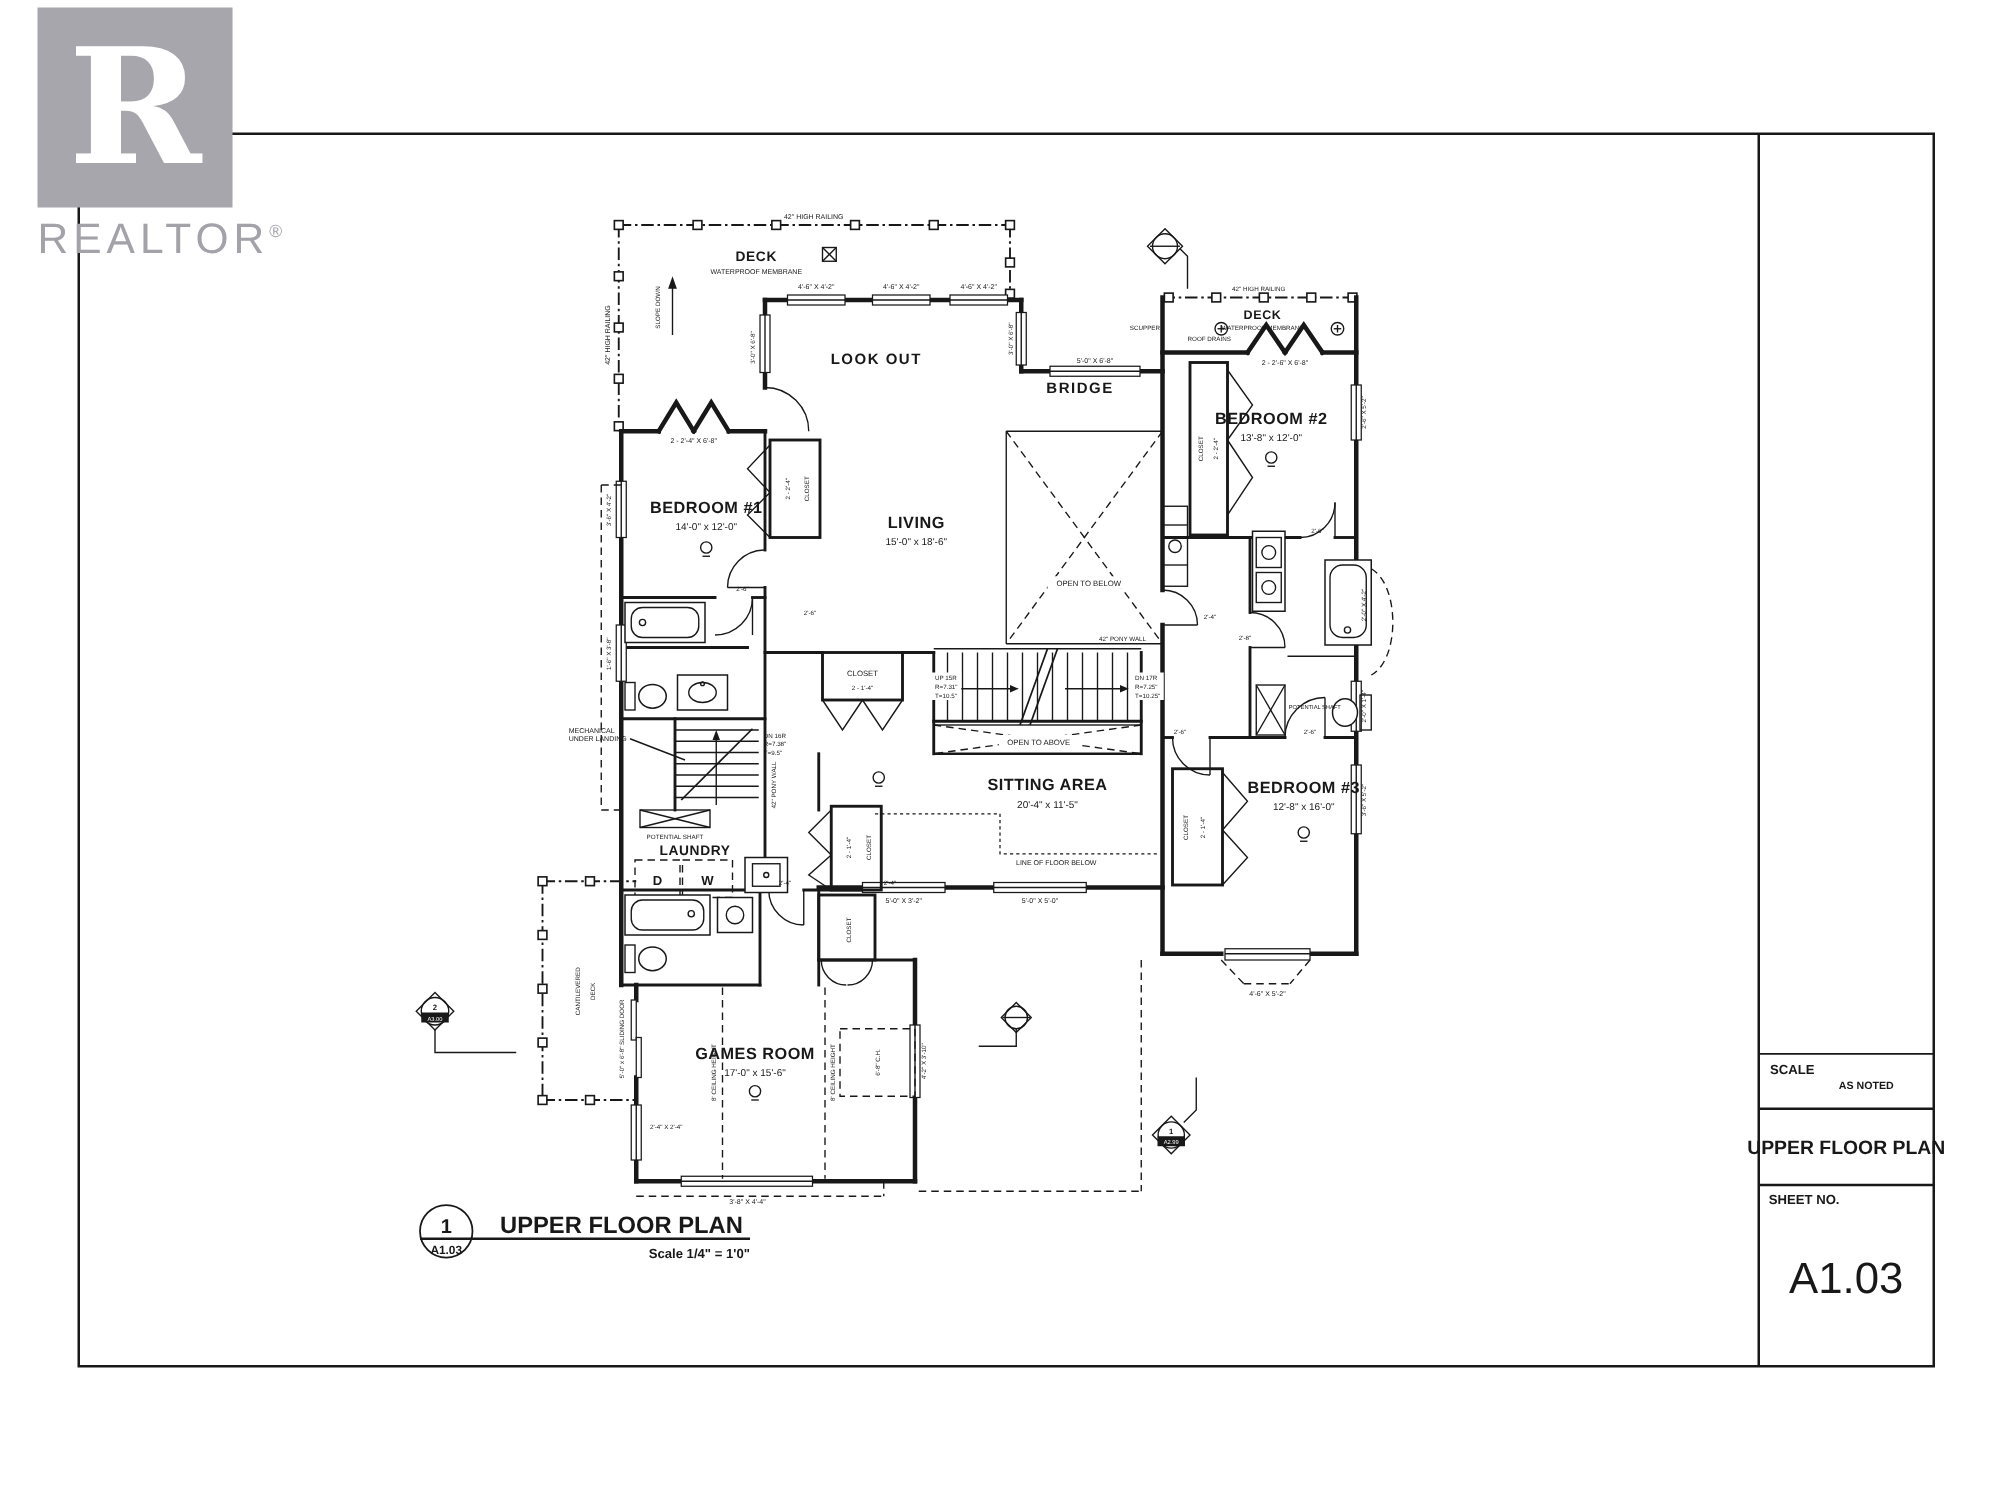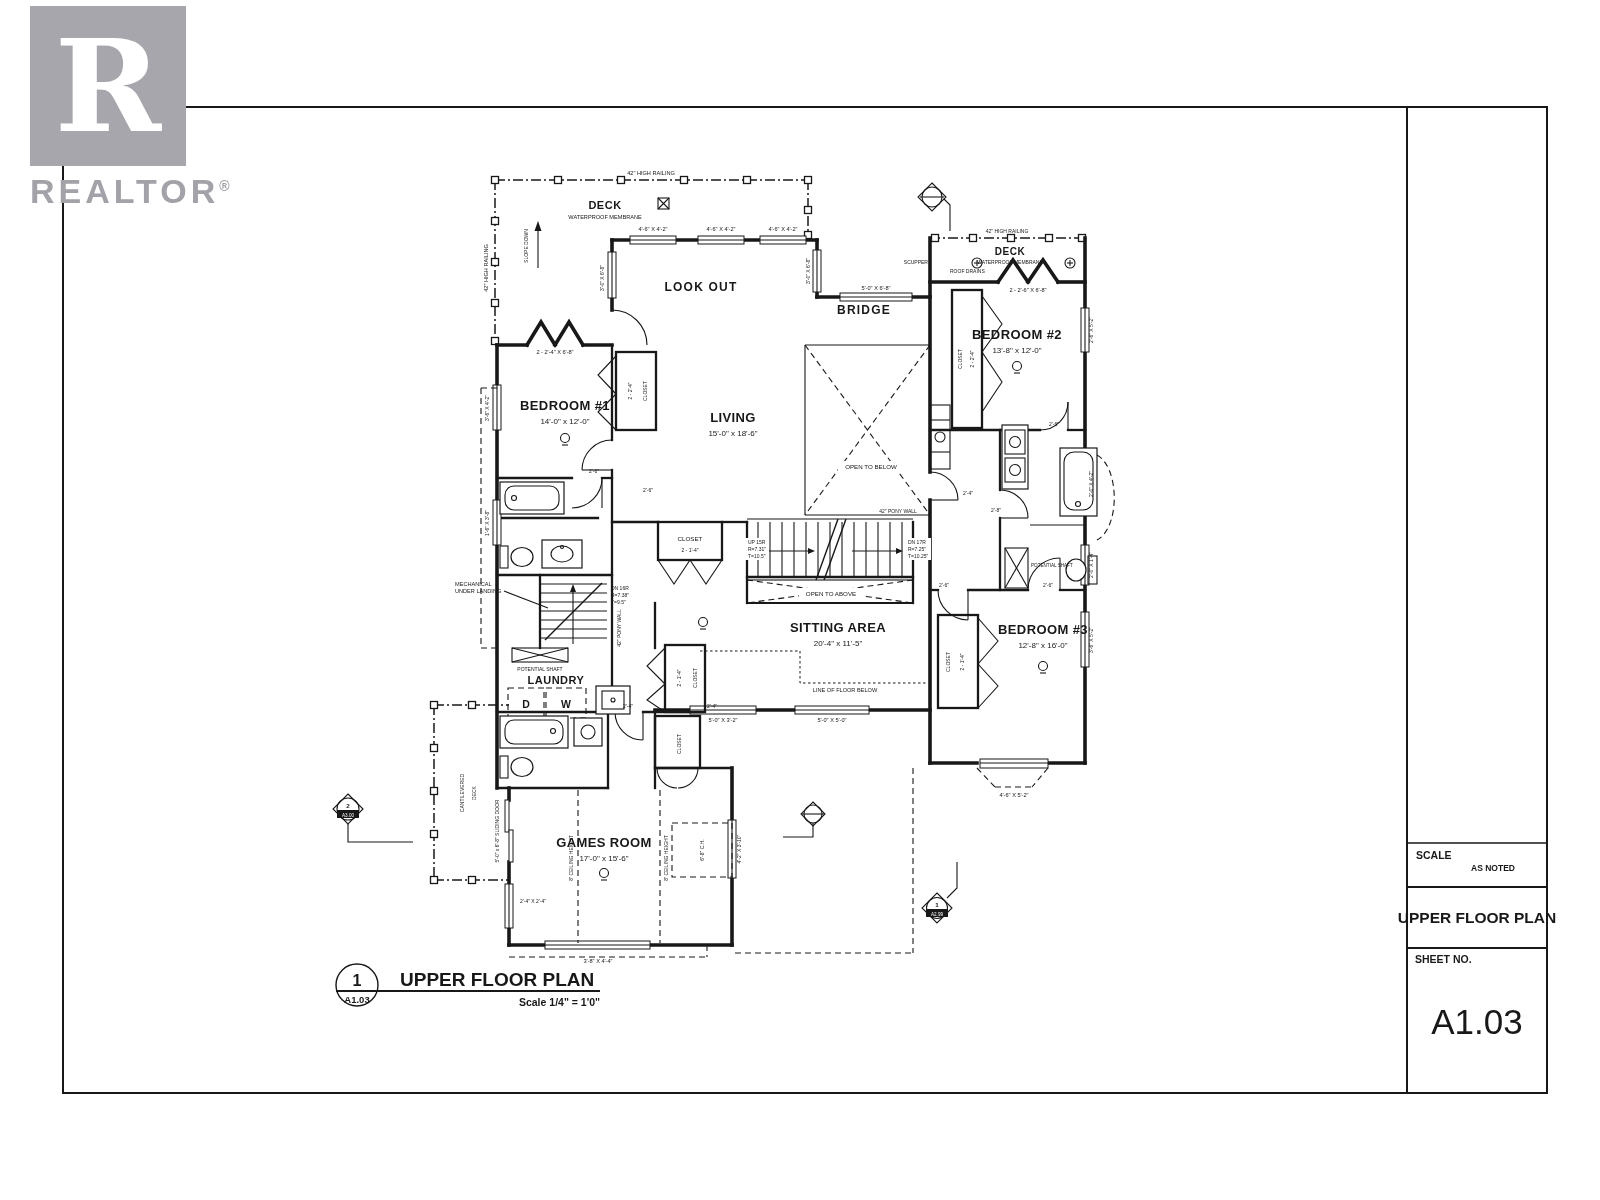--- a/index.html
+++ b/index.html
@@ -35,7 +35,7 @@
   .logo{position:absolute;left:30px;top:6px;z-index:5;}
   .logo-box{width:156px;height:160px;background:#a6a6ac;display:flex;align-items:center;justify-content:center;}
   .logo-r{font-family:"DejaVu Serif",serif;font-weight:bold;font-size:128px;line-height:1;color:#ffffff;}
-  .logo-text{margin-top:6px;font-size:34px;letter-spacing:4px;color:#a2a2a8;font-weight:700;}
+  .logo-text{margin-top:6px;font-size:34px;letter-spacing:4px;color:#a2a2a8;font-weight:400;}
   .logo-text sup{font-size:14px;letter-spacing:0;}
 </style>
 </head>

